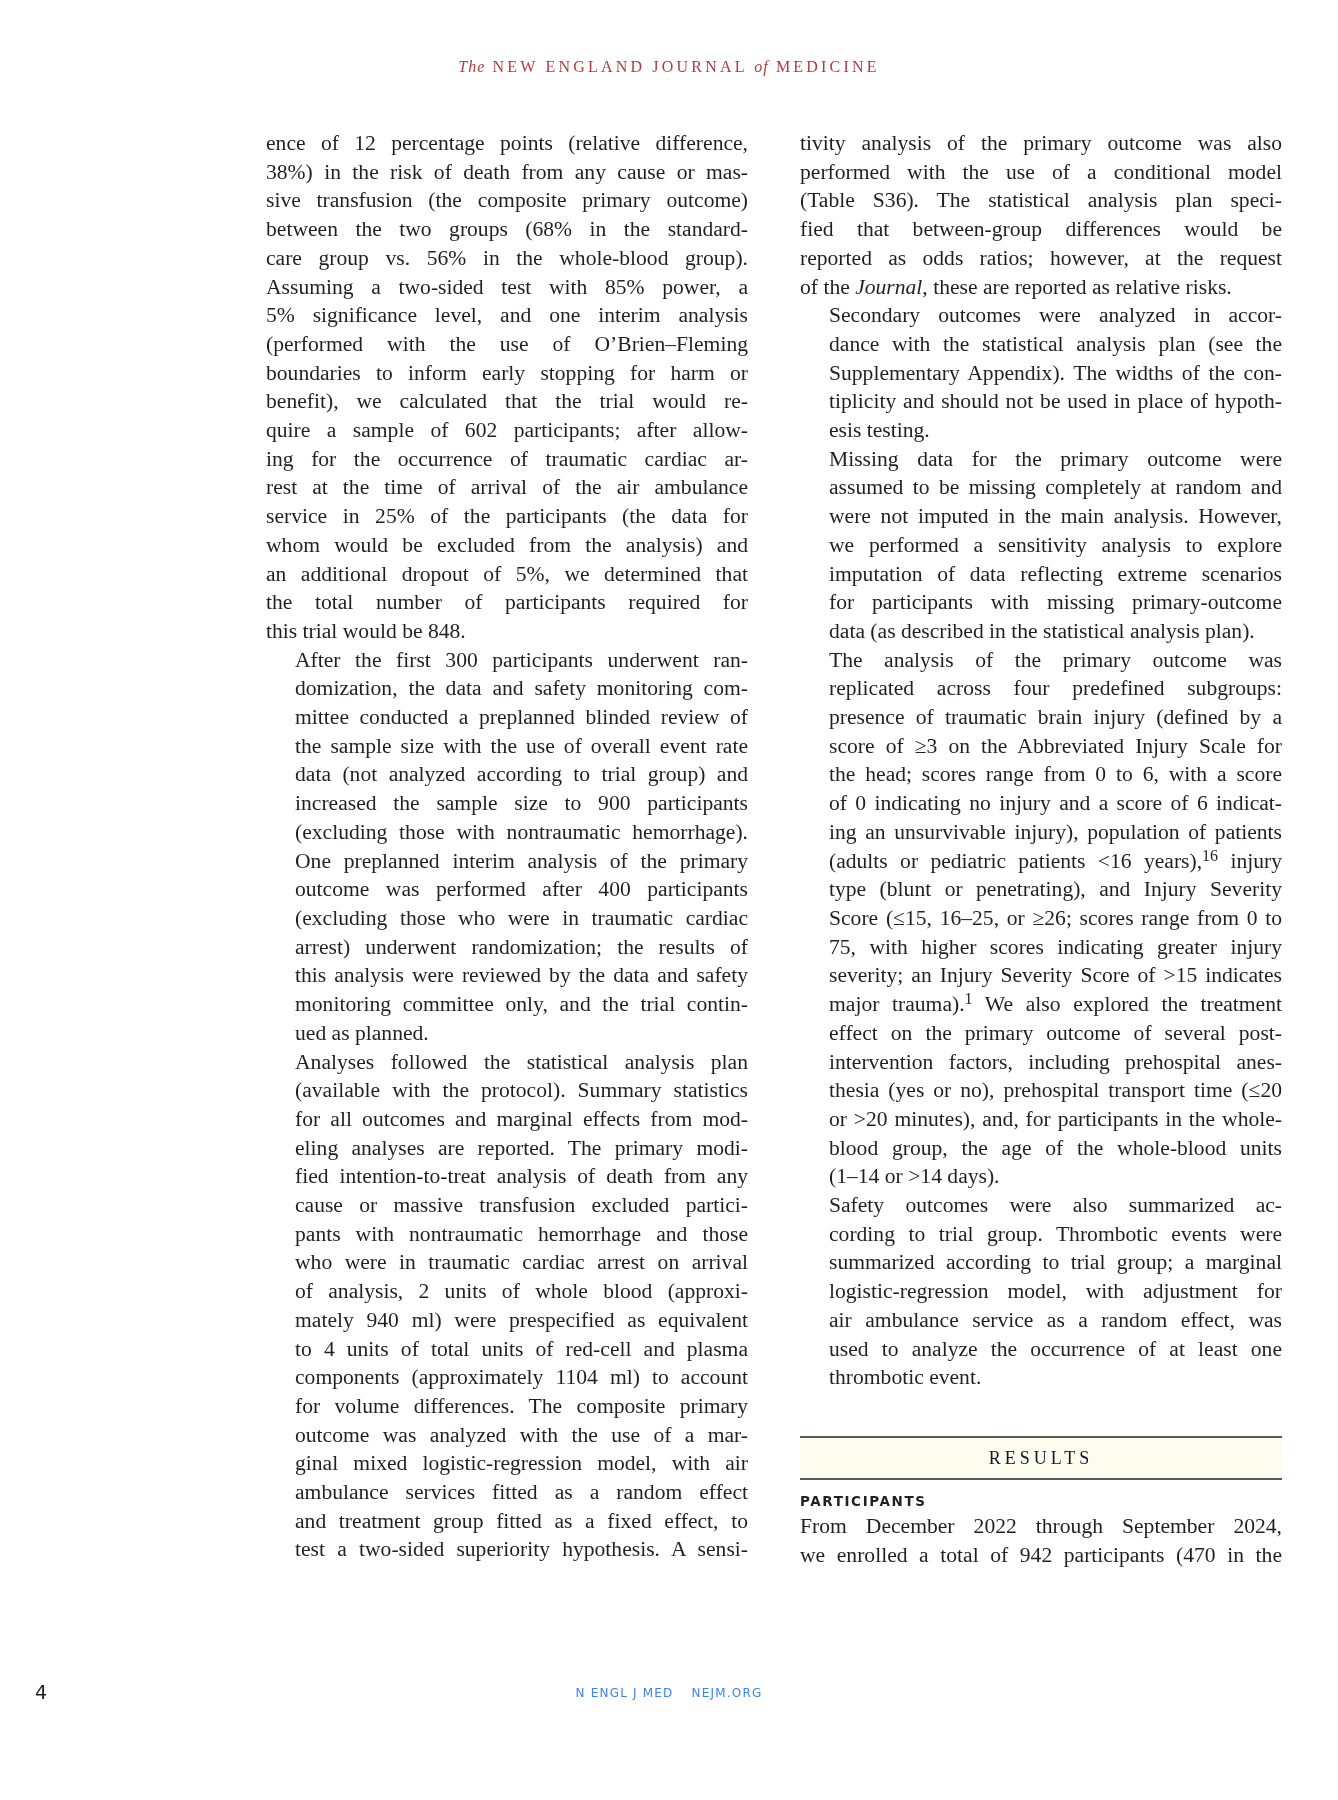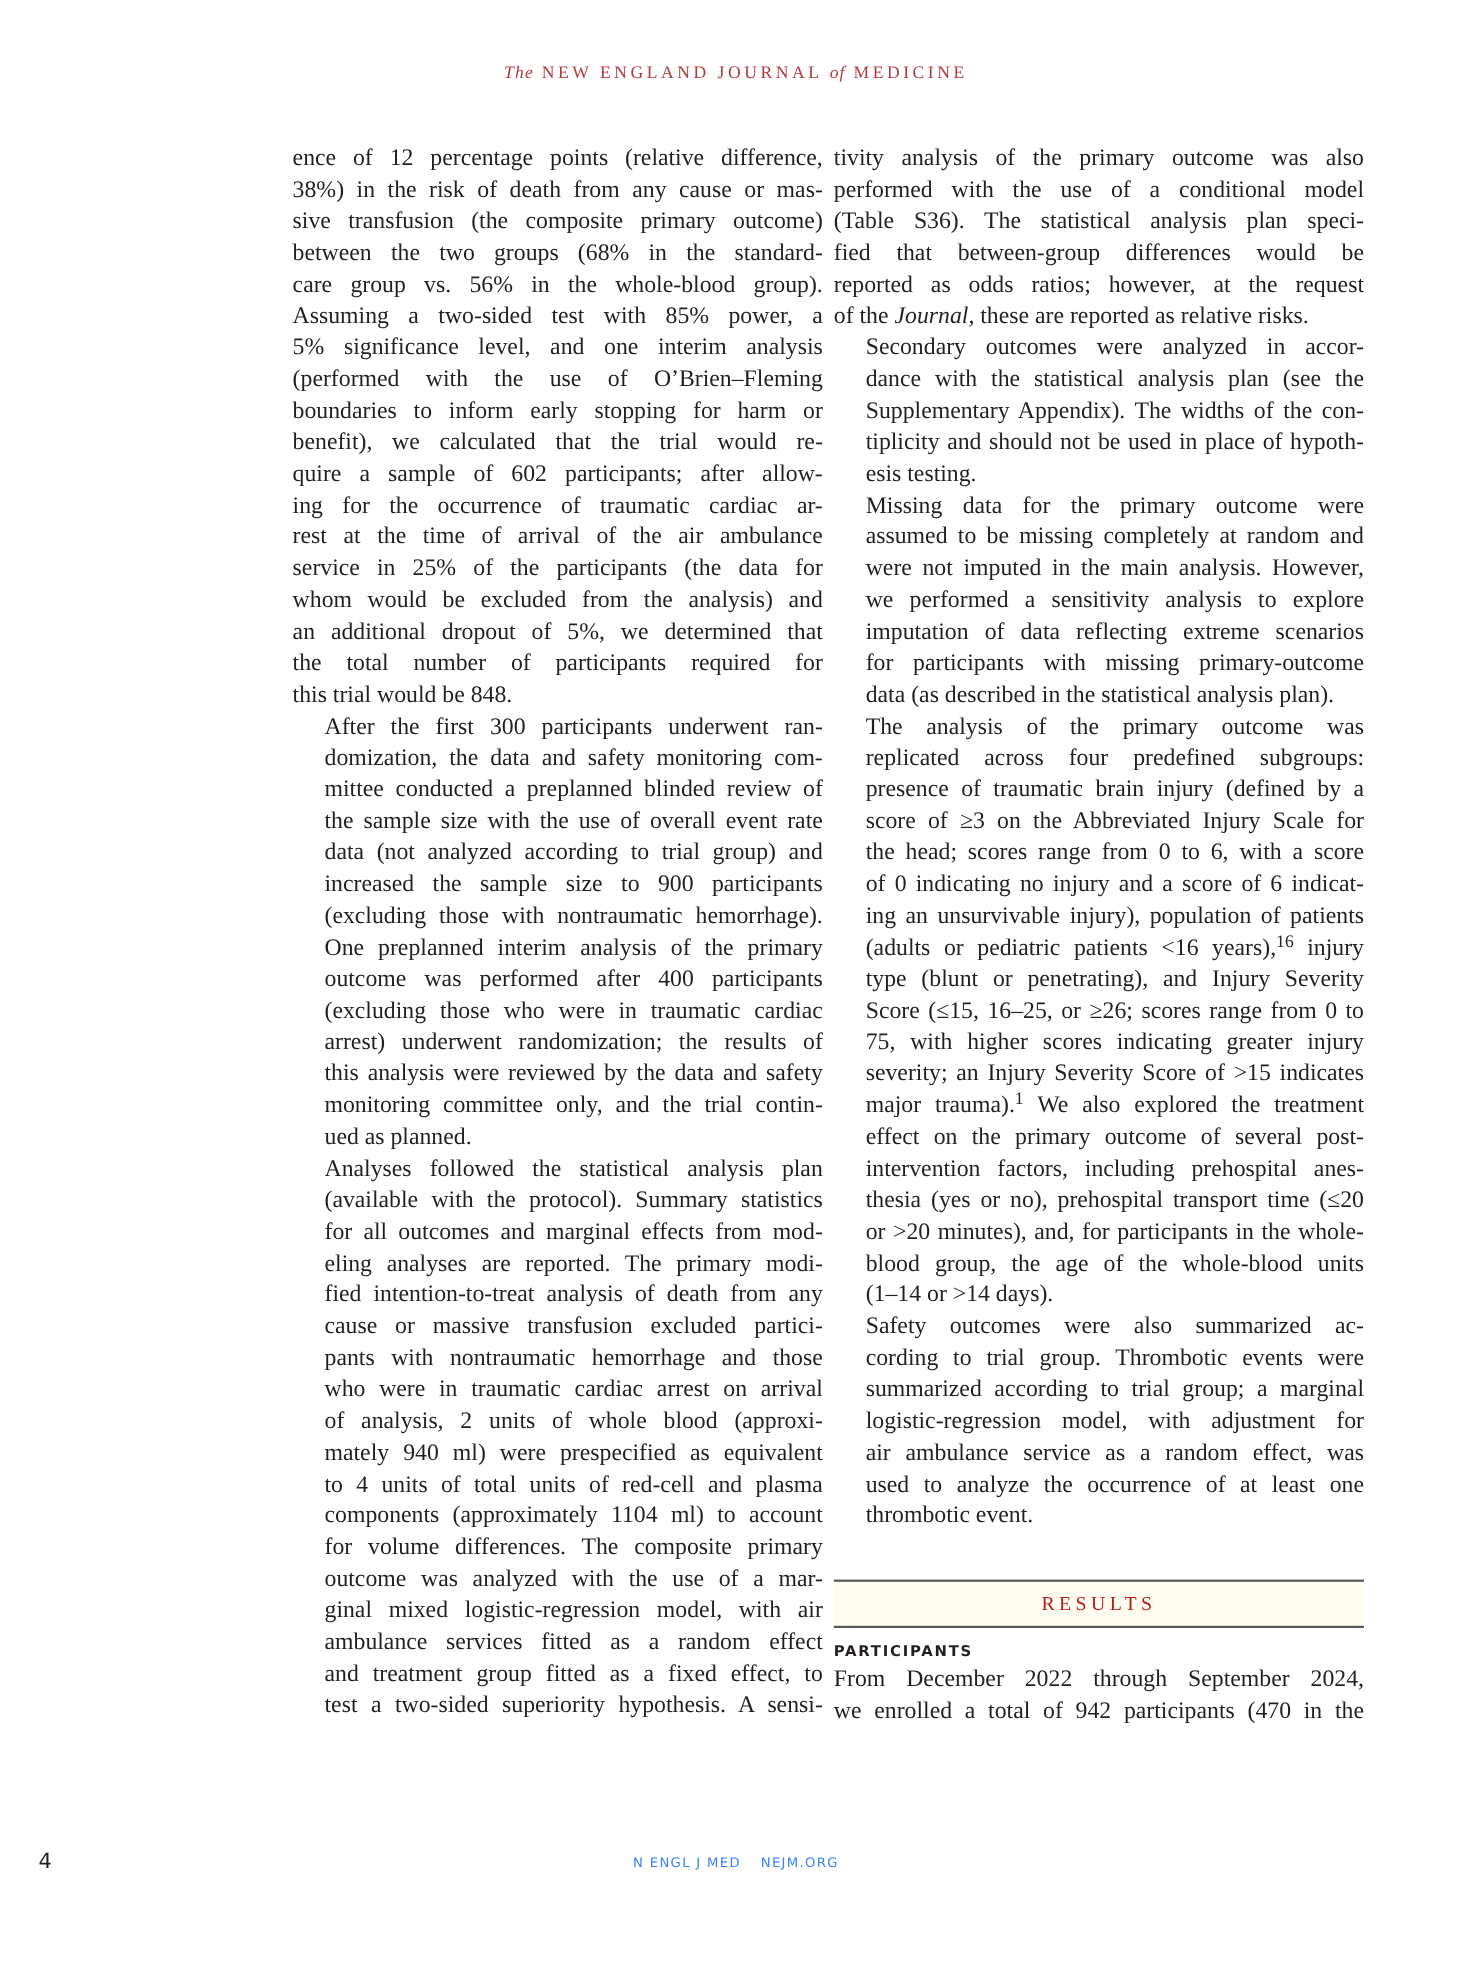--- a/index.html
+++ b/index.html
@@ -15,7 +15,7 @@
       text-align: justify; hyphens: manual; margin-left: 36px;
     }
     .col-left { left: 230px; }
-    .col-right { left: 722px; }
+    .col-right { left: 764px; }
     .col p { margin: 0; }
     .col p.indent { text-indent: 29px; }
     .col sup { font-size: 16px; line-height: 0; vertical-align: 7px; }

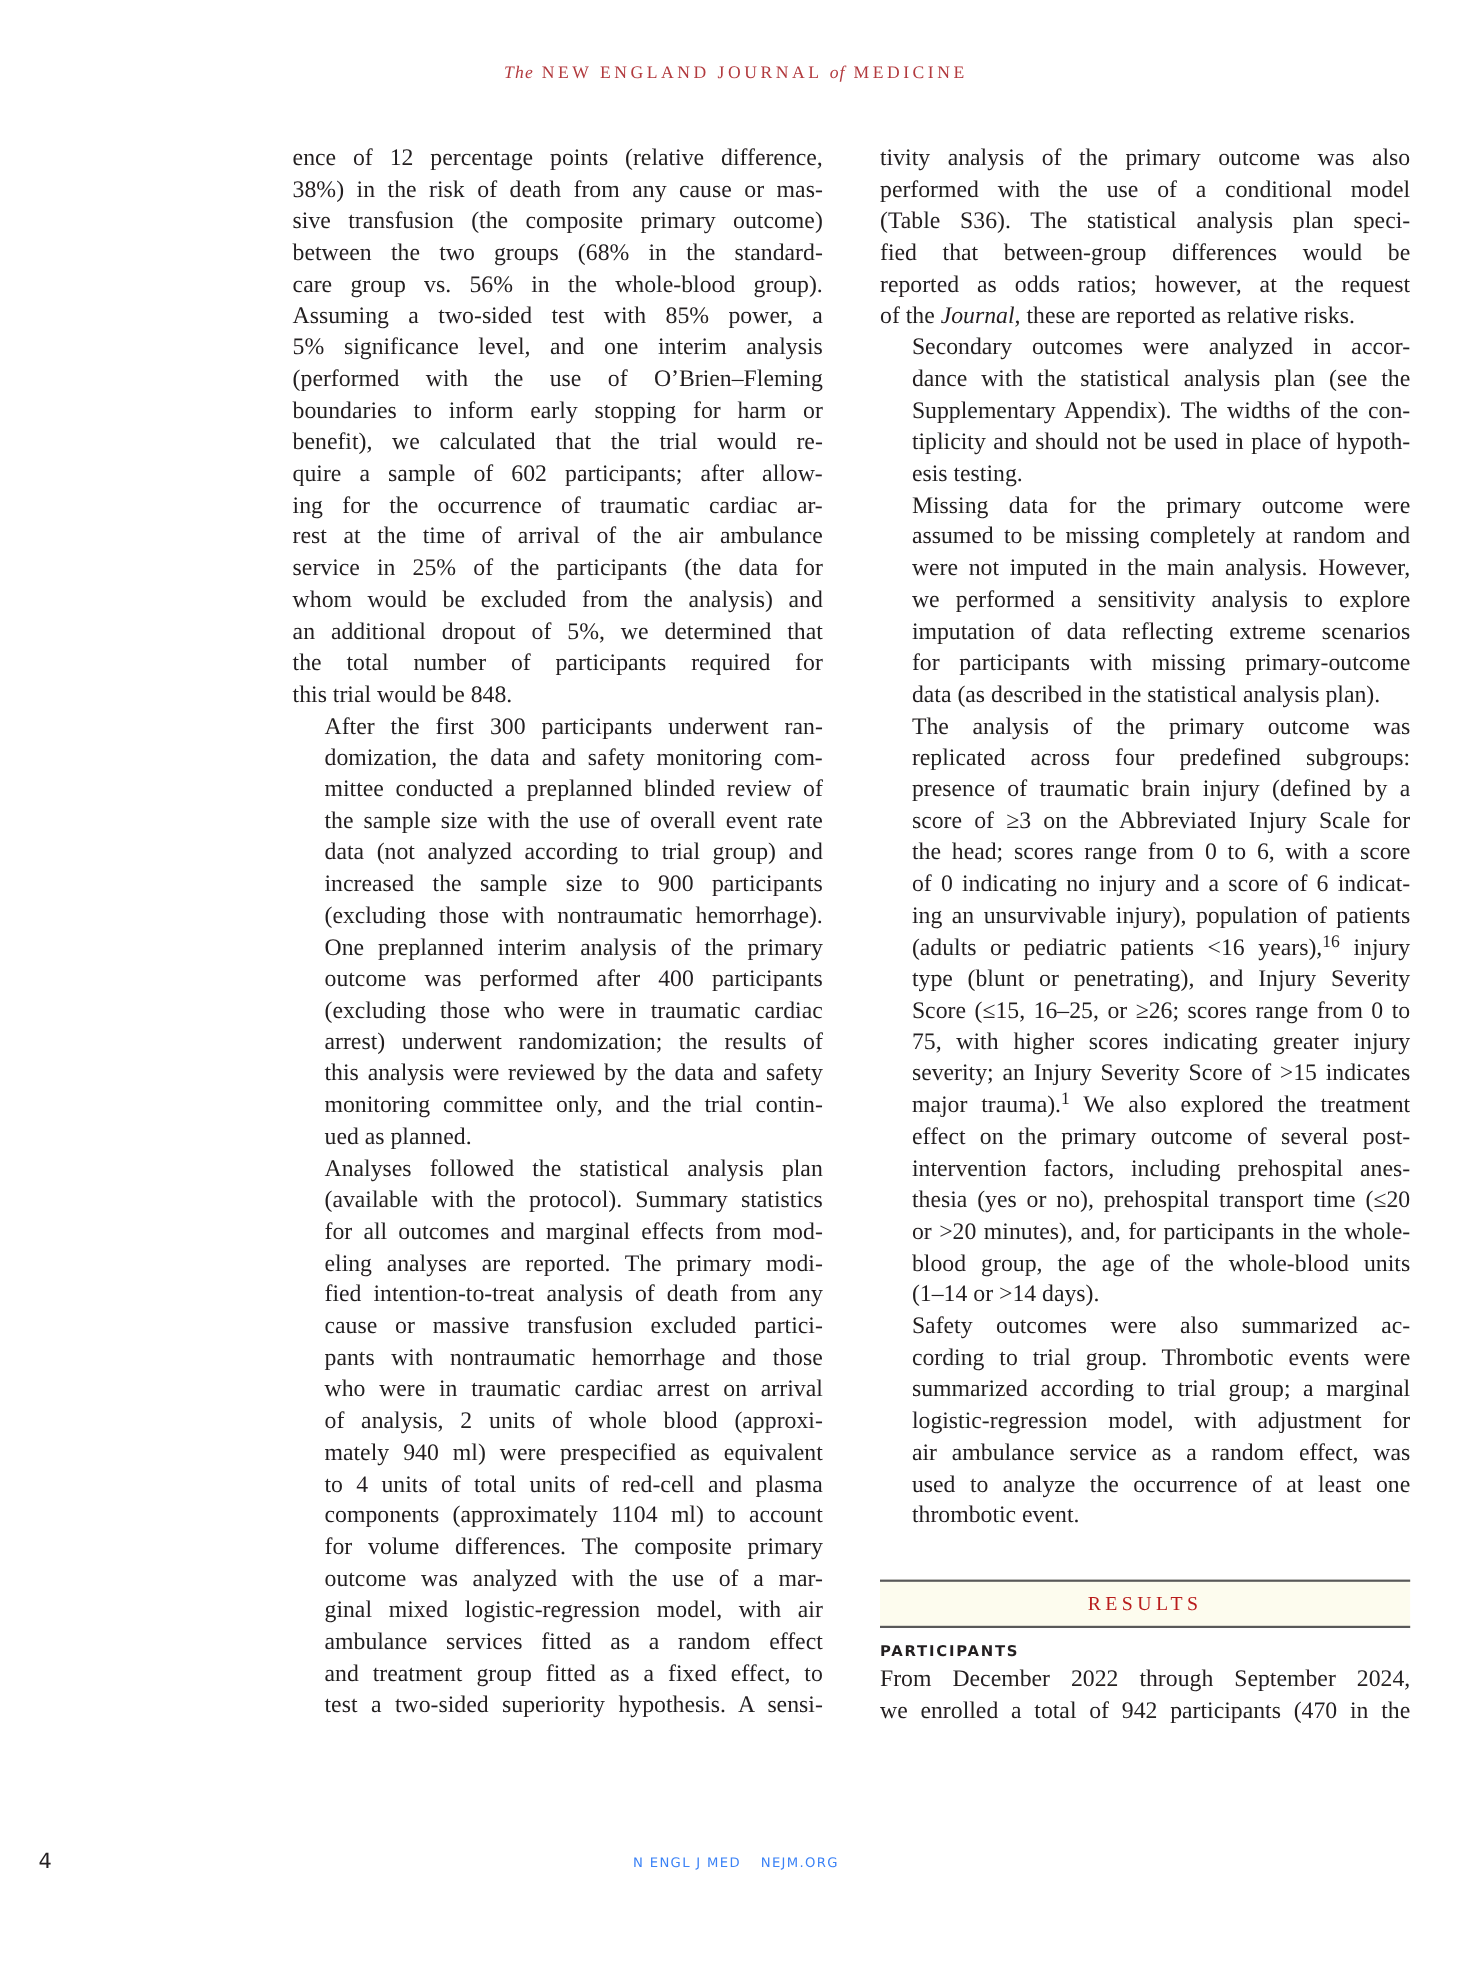--- a/index.html
+++ b/index.html
@@ -25,7 +25,7 @@
       margin-top: 44px; height: 40px; background: #fdfcee;
       border-top: 2px solid #595959; border-bottom: 2px solid #595959;
       display: flex; align-items: center; justify-content: center;
-      font-family: "Liberation Serif", serif; font-size: 18px; letter-spacing: 4px; color: #b91c1c;
+      font-family: "Liberation Serif", serif; font-size: 18px; letter-spacing: 4px; color: #0f172a;
     }
     .subhead {
       margin-top: 10px; font-family: "DejaVu Sans", sans-serif; font-weight: bold;

